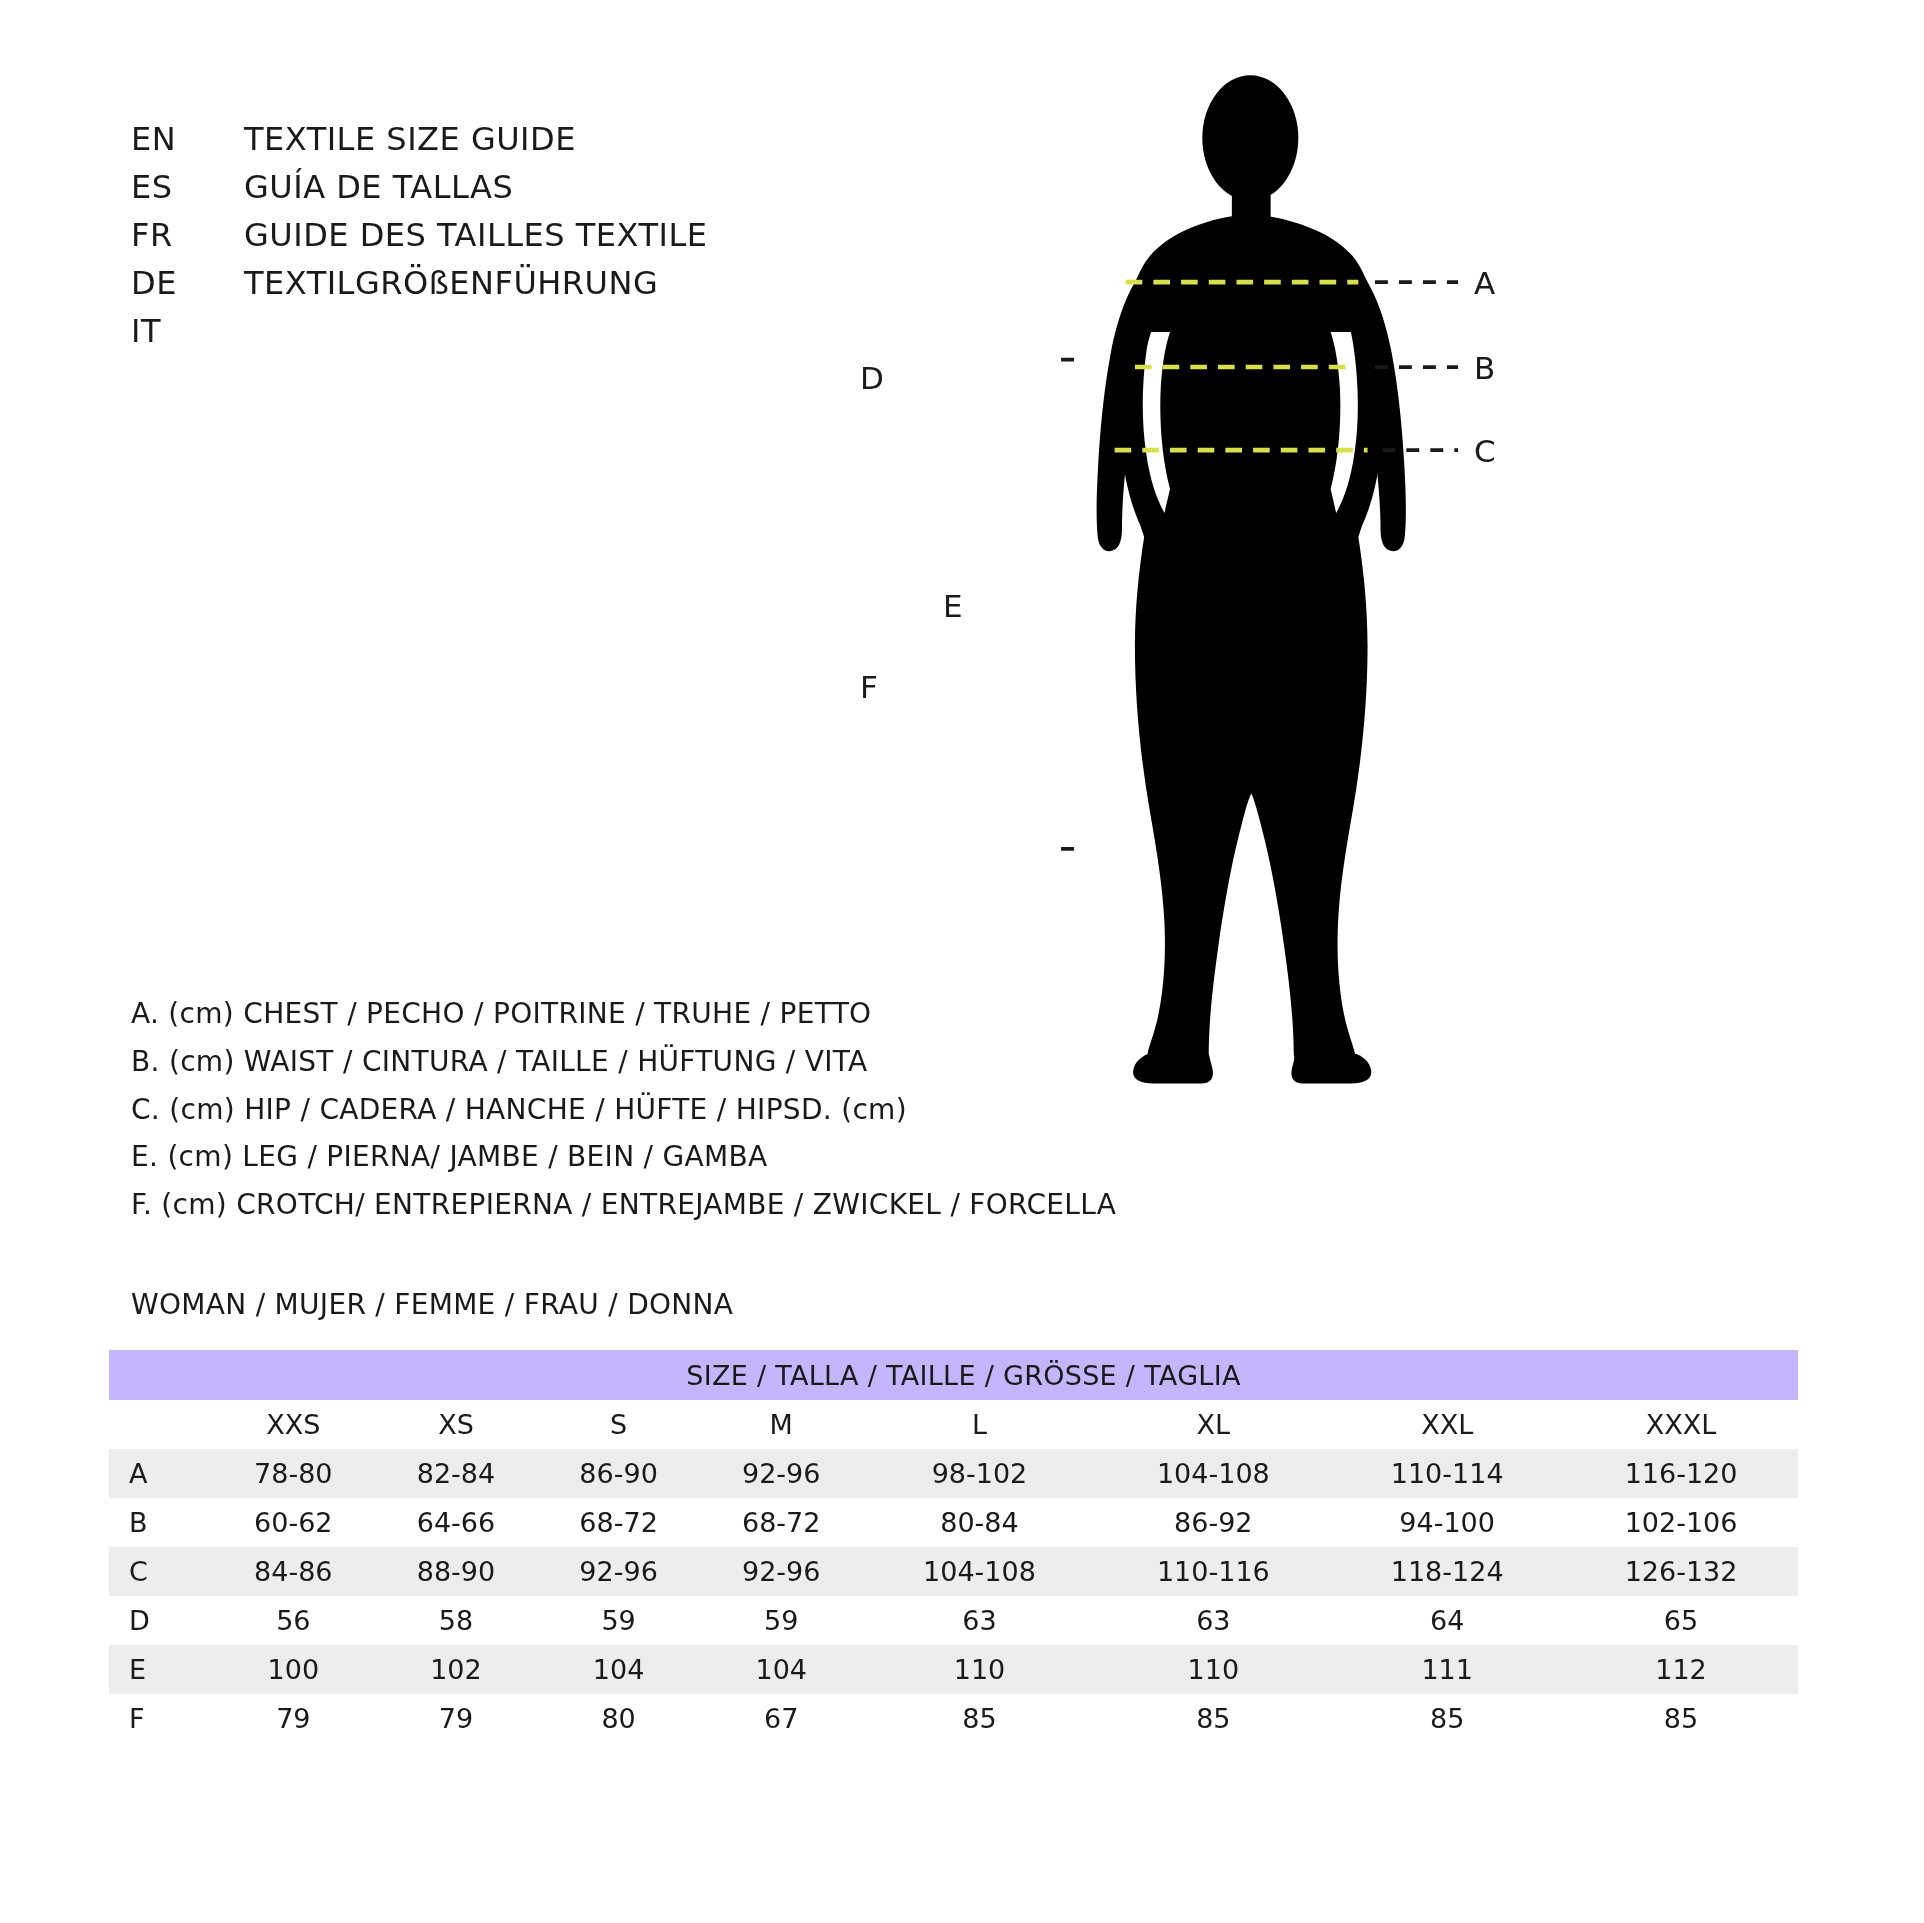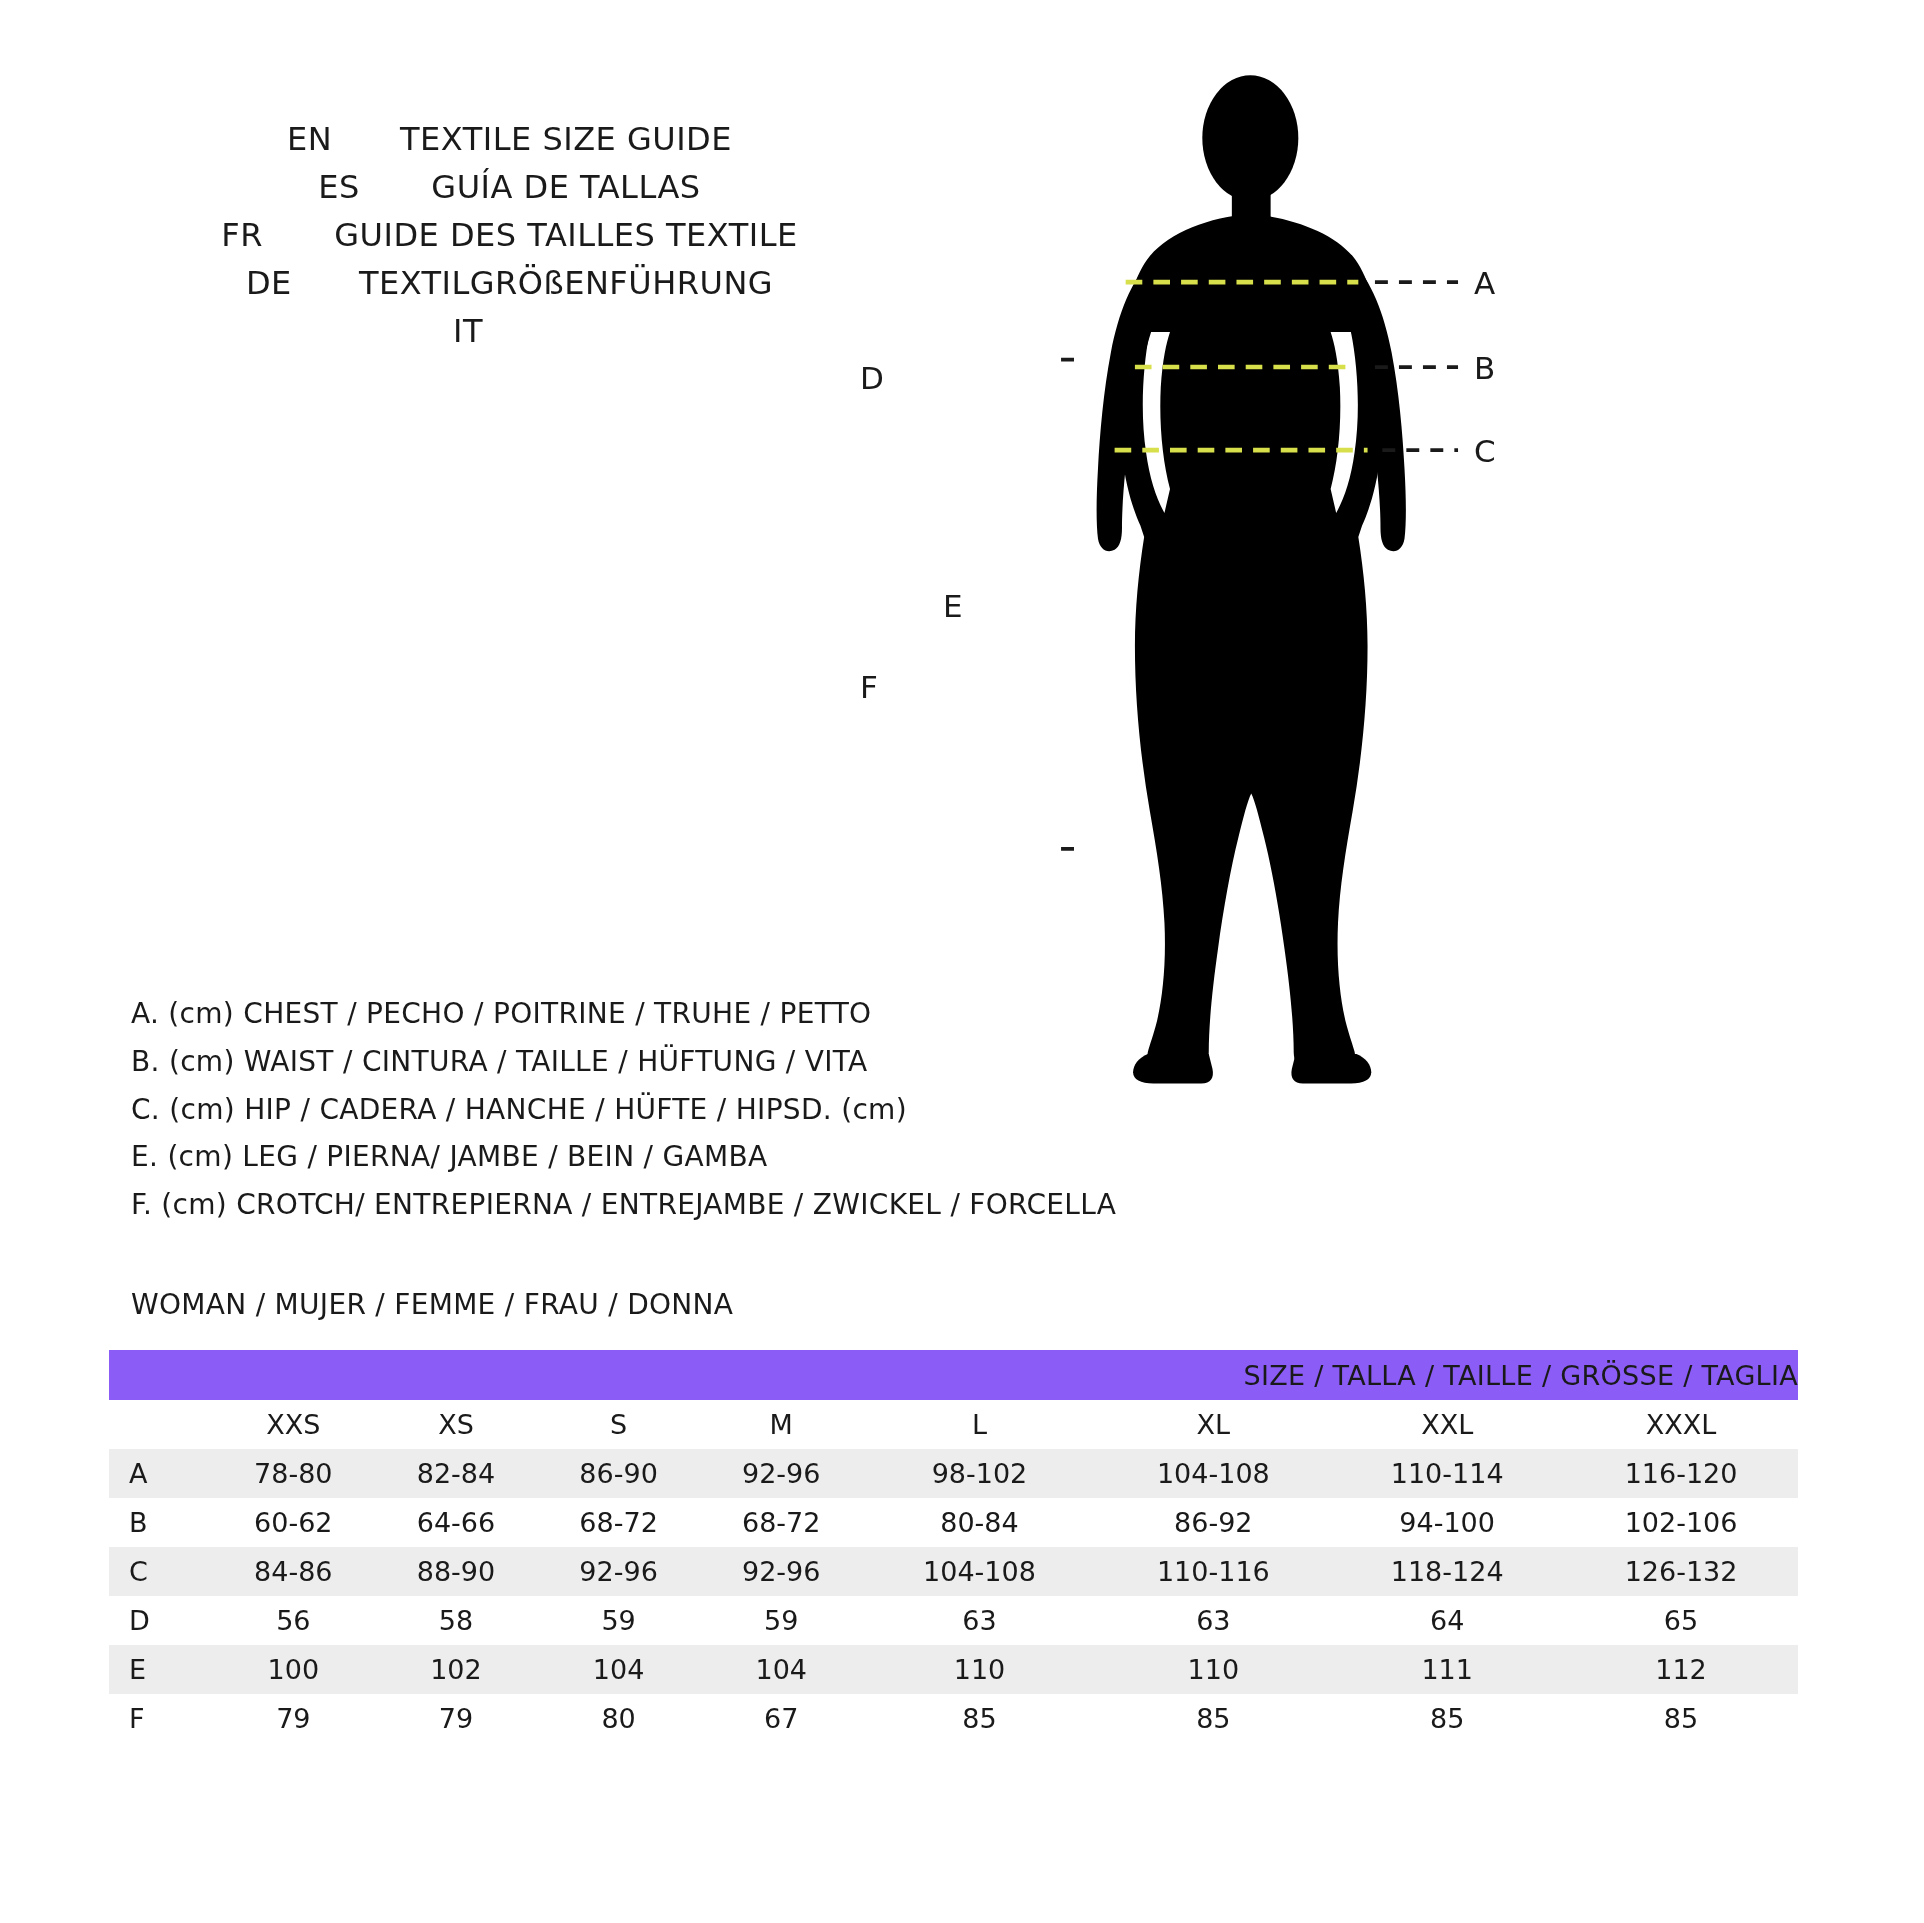--- a/index.html
+++ b/index.html
@@ -25,7 +25,6 @@
     display: flex;
     align-items: baseline;
     margin-bottom: 10px;
-    justify-content: center;
   }
   .title-lang {
     width: 113px;

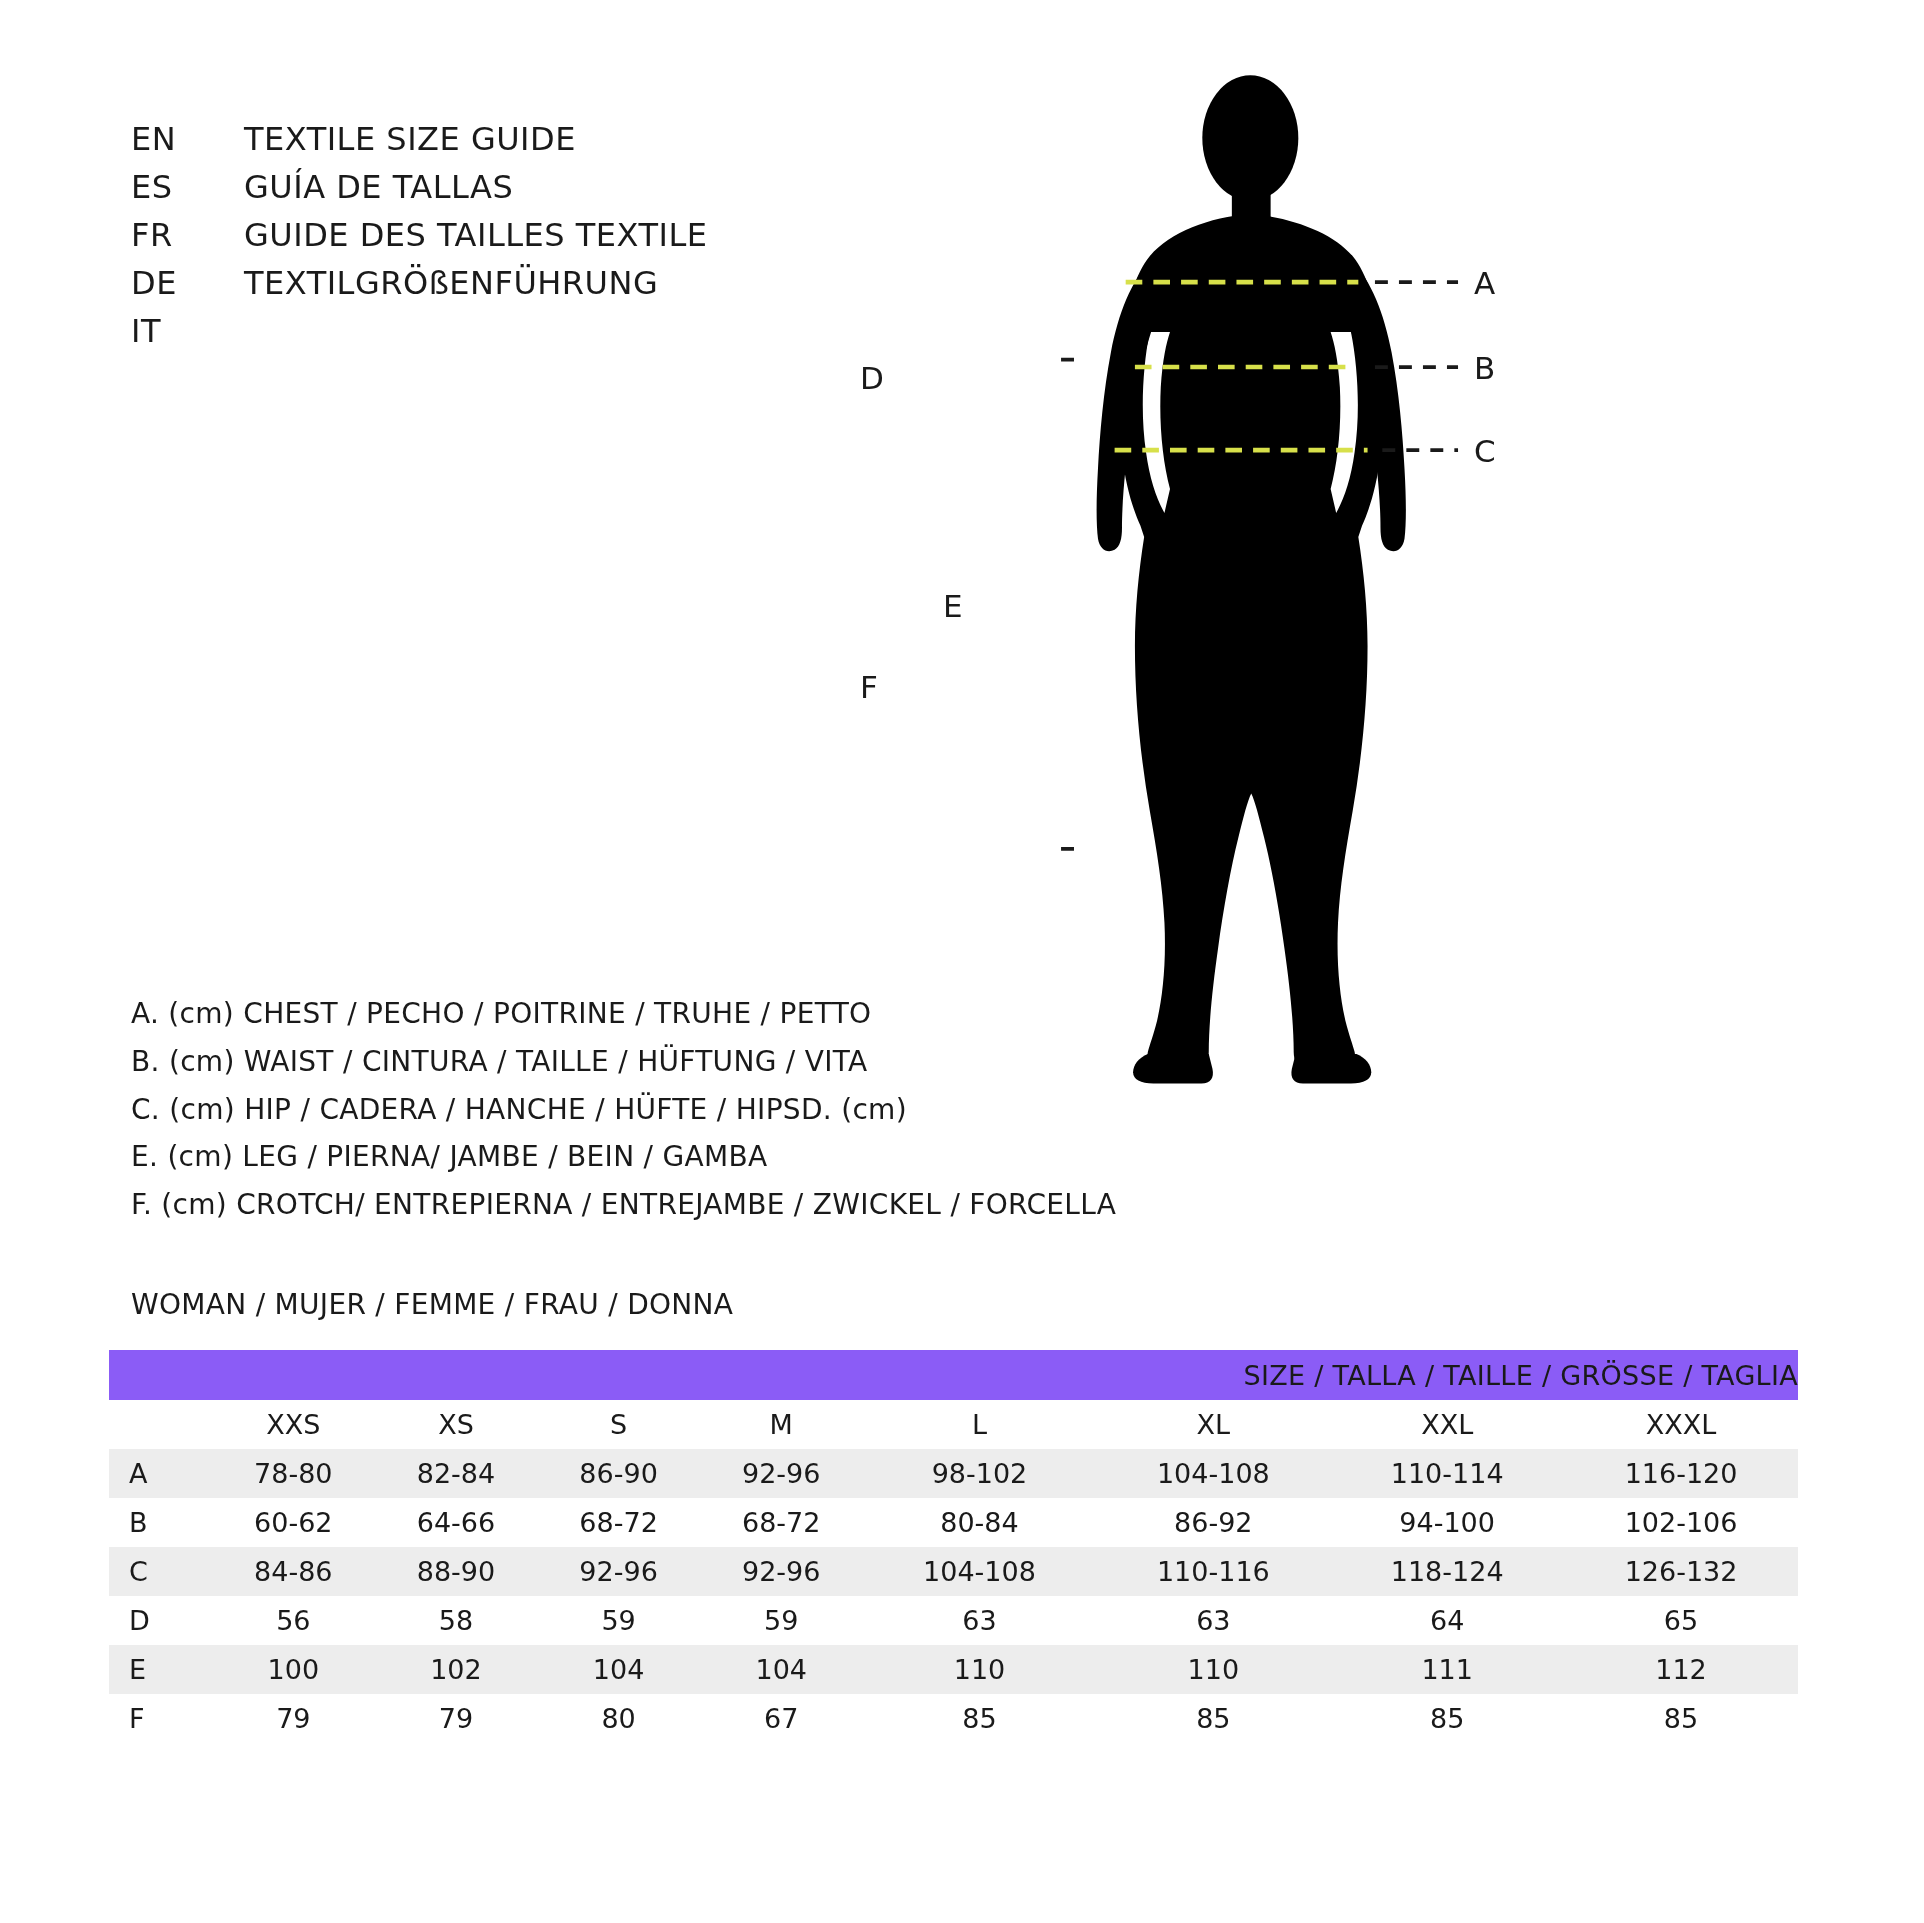--- a/index.html
+++ b/index.html
@@ -83,8 +83,8 @@
     vertical-align: middle;
   }
   #size-table tr.banner td {
-    background: #8b5cf6;
-    text-align: right;
+    background: #c4b5fd;
+    text-align: center;
     padding-left: 20px;
     height: 50px;
     letter-spacing: 0.3px;

